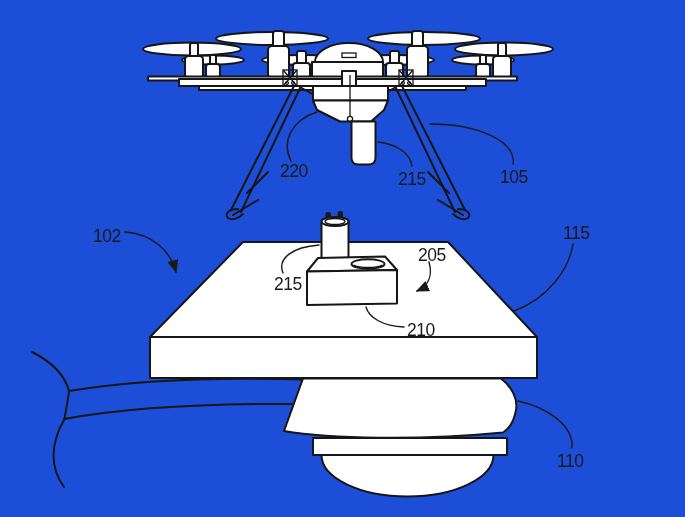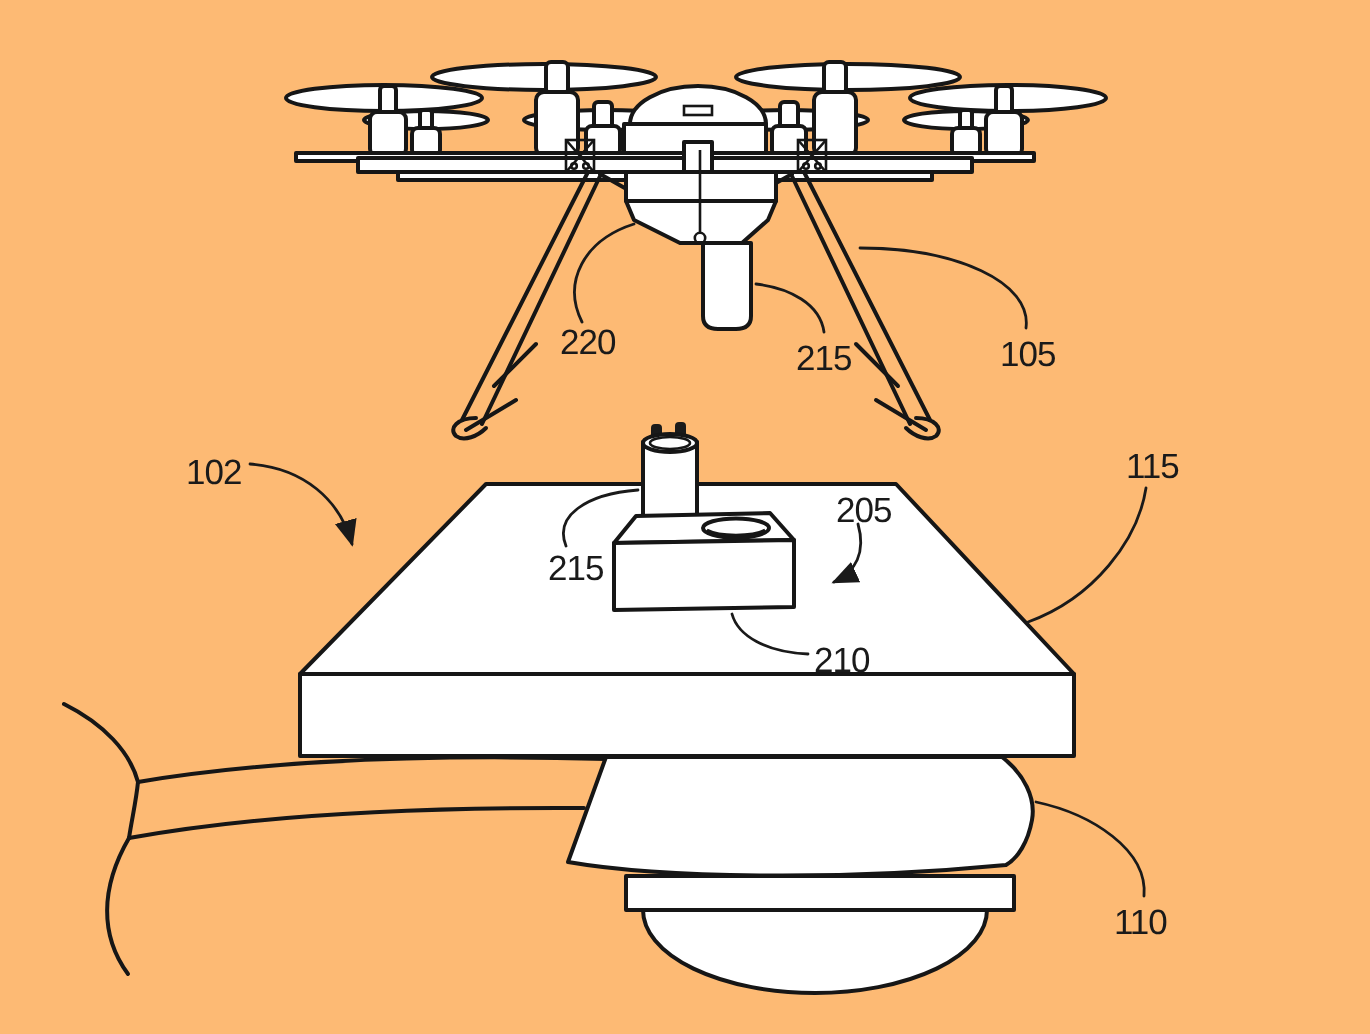--- a/index.html
+++ b/index.html
@@ -3,7 +3,7 @@
 <meta charset="utf-8">
 <style>
   html,body{margin:0;padding:0;background:#ffffff;}
-  .stage{width:685px;height:517px;position:relative;background:#fdba74;overflow:hidden;}
+  .stage{width:685px;height:517px;position:relative;background:#1d4ed8;overflow:hidden;}
   svg{display:block;}
   .ln{fill:#ffffff;stroke:#161616;stroke-width:2;stroke-linejoin:round;stroke-linecap:round;}
   .ln-open{fill:none;stroke:#161616;stroke-width:2;stroke-linejoin:round;stroke-linecap:round;}

